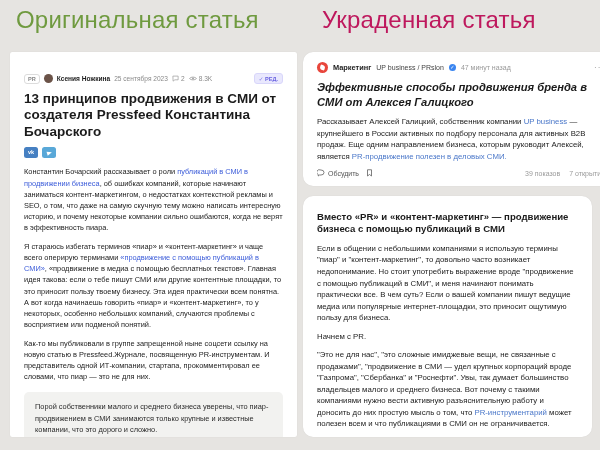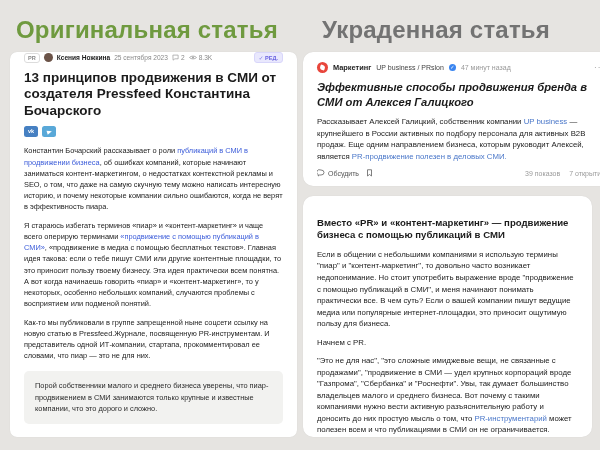--- a/index.html
+++ b/index.html
@@ -9,7 +9,7 @@
     font-family:"Liberation Sans","DejaVu Sans",sans-serif;
     -webkit-font-smoothing:antialiased;
   }
-  .hdr-label{position:absolute;top:16px;font-size:24px;font-weight:700;letter-spacing:.2px;}
+  .hdr-label{position:absolute;top:6px;font-size:24px;font-weight:400;letter-spacing:.2px;}
   .hdr-left{left:16px;}
   .hdr-right{left:322px;}
 

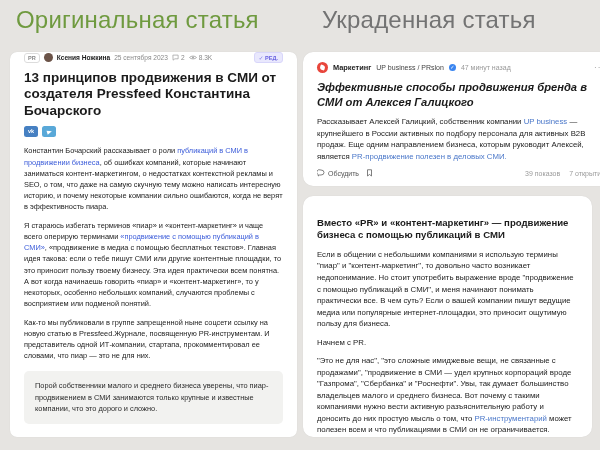--- a/index.html
+++ b/index.html
@@ -59,7 +59,7 @@
 <body style="background: rgb(230, 228, 225);">
 
 <div class="hdr-label hdr-left" style="color: rgb(111, 154, 63);">Оригинальная статья</div>
-<div class="hdr-label hdr-right" style="color: #737373;">Украденная статья</div>
+<div class="hdr-label hdr-right" style="color: #be185d;">Украденная статья</div>
 
 <div class="card left-card">
   <div class="meta-row">

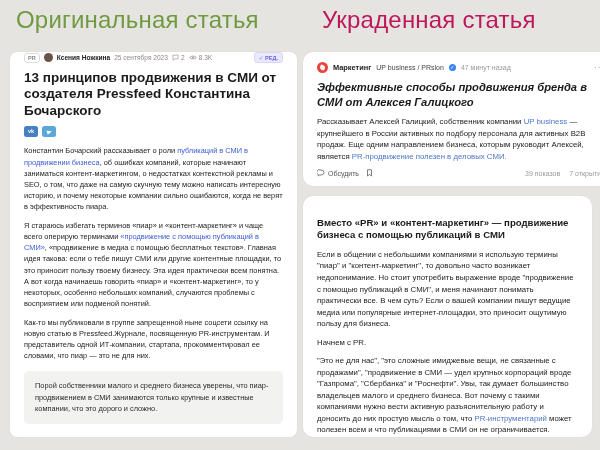--- a/index.html
+++ b/index.html
@@ -14,7 +14,7 @@
   .hdr-right{left:322px;}
 
   .card{position:absolute;background:#ffffff;overflow:hidden;box-shadow:0 0 1px rgba(0,0,0,.12);}
-  .left-card{left:10px;top:52px;width:287px;height:385px;border-radius:7px;padding:0 14px 0 14px;box-sizing:border-box;}
+  .left-card{left:10px;top:52px;width:287px;height:385px;border-radius:2px;padding:21px 14px 0 14px;box-sizing:border-box;}
   .right-card1{left:303px;top:52px;width:316px;height:134px;border-radius:10px;padding:10px 14px 0 14px;box-sizing:border-box;}
   .right-card2{left:303px;top:196px;width:289px;height:241px;border-radius:10px;padding:11px 14px 0 14px;box-sizing:border-box;}
 

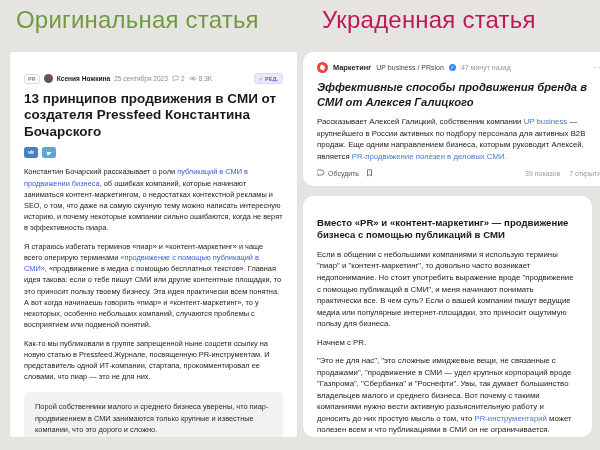--- a/index.html
+++ b/index.html
@@ -53,7 +53,7 @@
   .action-row{display:flex;align-items:center;gap:7px;margin-top:7px;font-size:7px;color:#555;}
   .action{display:inline-flex;align-items:center;gap:3px;cursor:pointer;}
   .stats{margin-left:auto;display:inline-flex;gap:9px;color:#9a9a9a;}
-  .r-h2{font-size:9.6px;line-height:1.3;font-weight:700;color:#1b1b1b;margin:10px 0 0 0;}
+  .r-h2{font-size:9.6px;line-height:1.3;font-weight:700;color:#1b1b1b;margin:4px 0 0 0;}
 </style>
 </head>
 <body style="background: rgb(230, 228, 225);">

